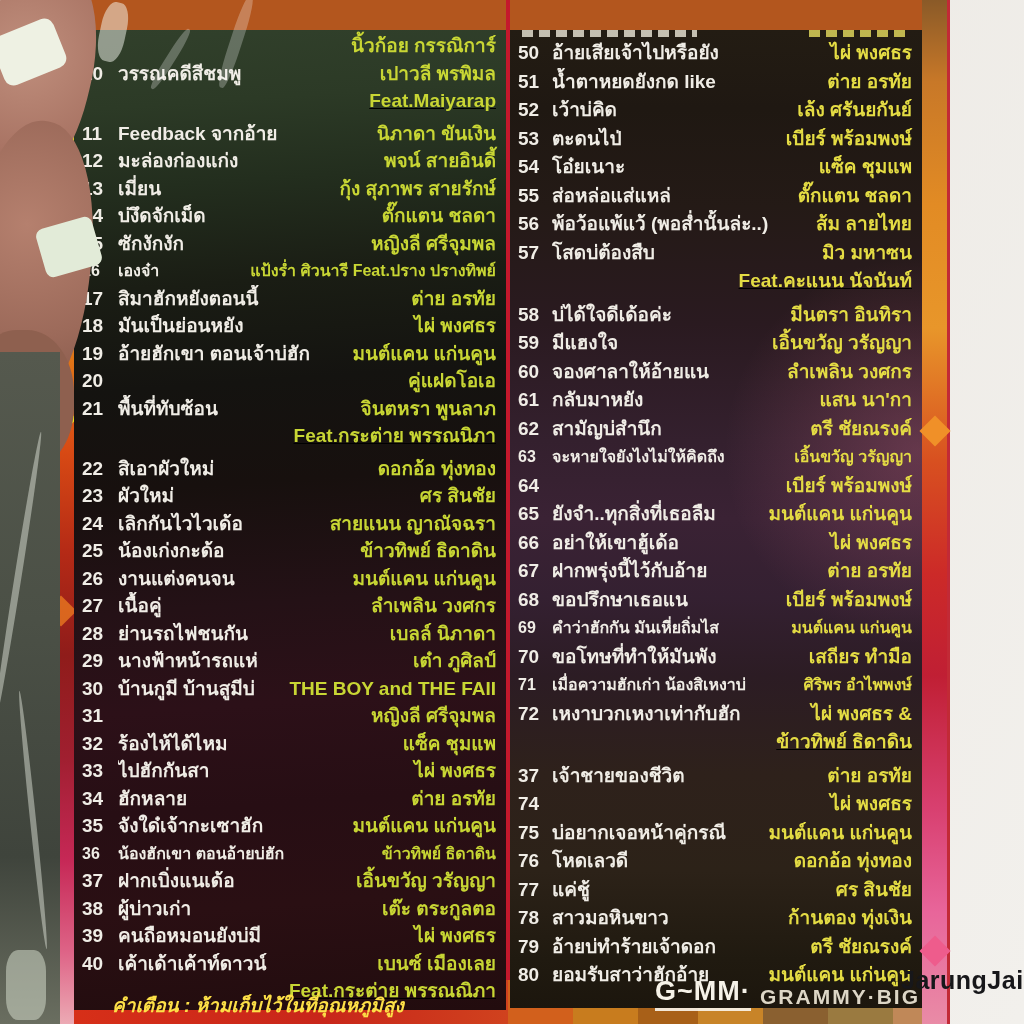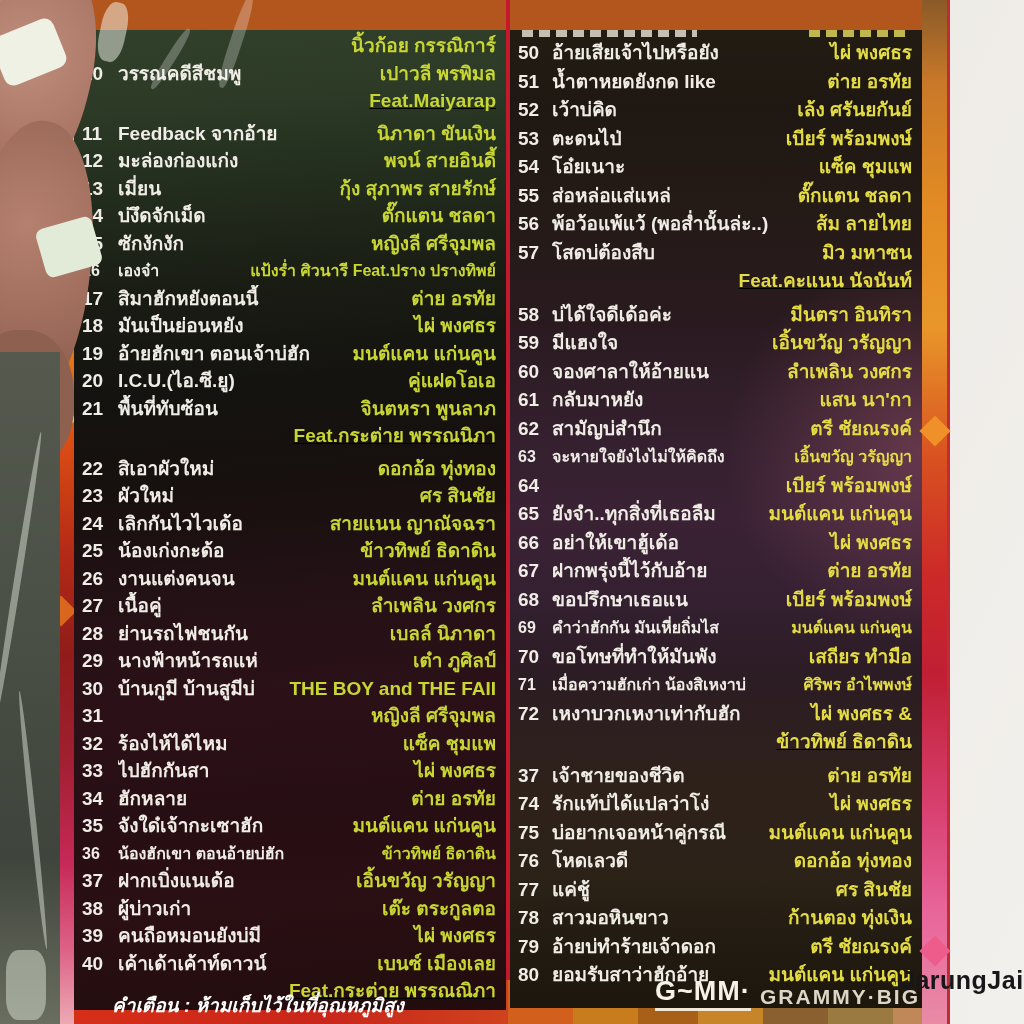--- a/index.html
+++ b/index.html
@@ -185,7 +185,6 @@
           </div>
           <div class="trow">
             <span class="num">20</span>
-            <span class="title">I.C.U.(ไอ.ซี.ยู)</span>
             <span class="artist">คู่แฝดโอเอ</span>
           </div>
           <div class="trow">

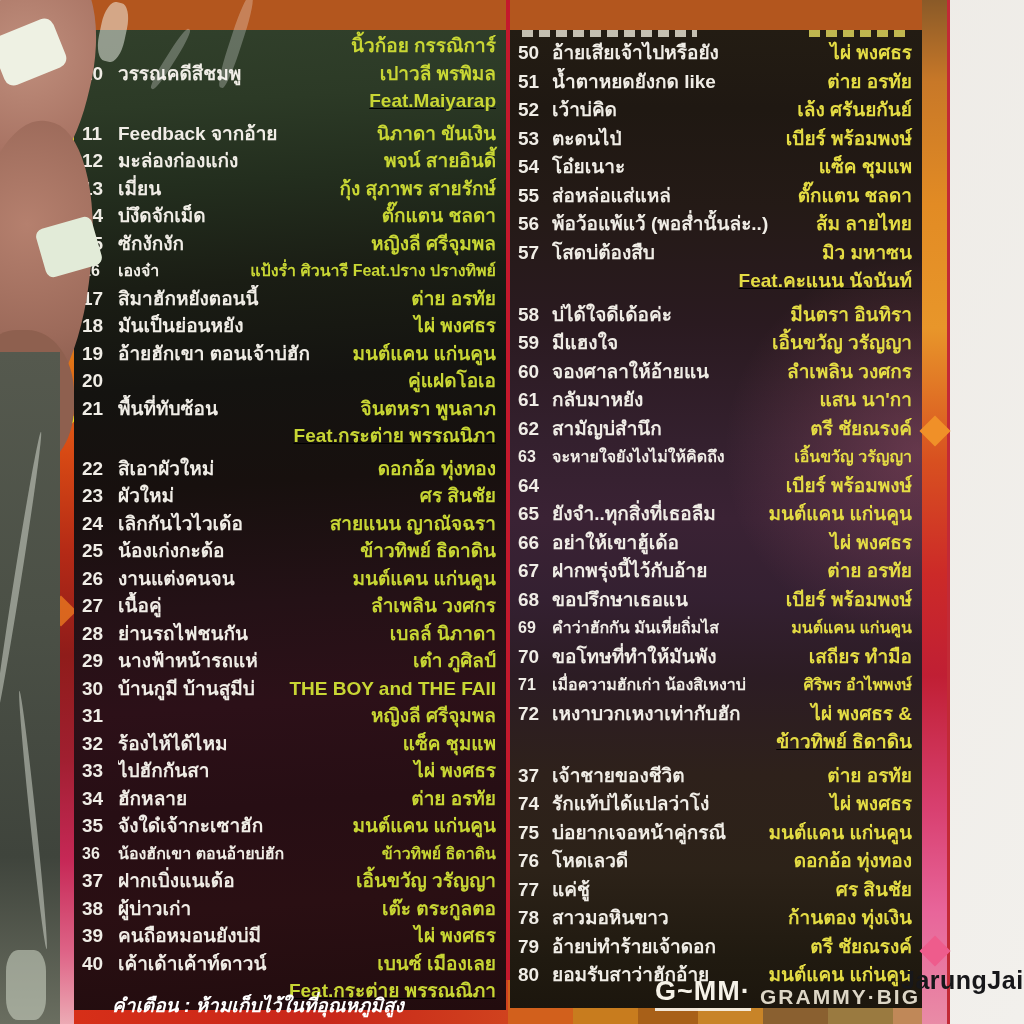--- a/index.html
+++ b/index.html
@@ -430,7 +430,6 @@
           </div>
           <div class="trow">
             <span class="num">74</span>
-            <span class="title">รักแท้บ่ได้แปลว่าโง่</span>
             <span class="artist">ไผ่ พงศธร</span>
           </div>
           <div class="trow">

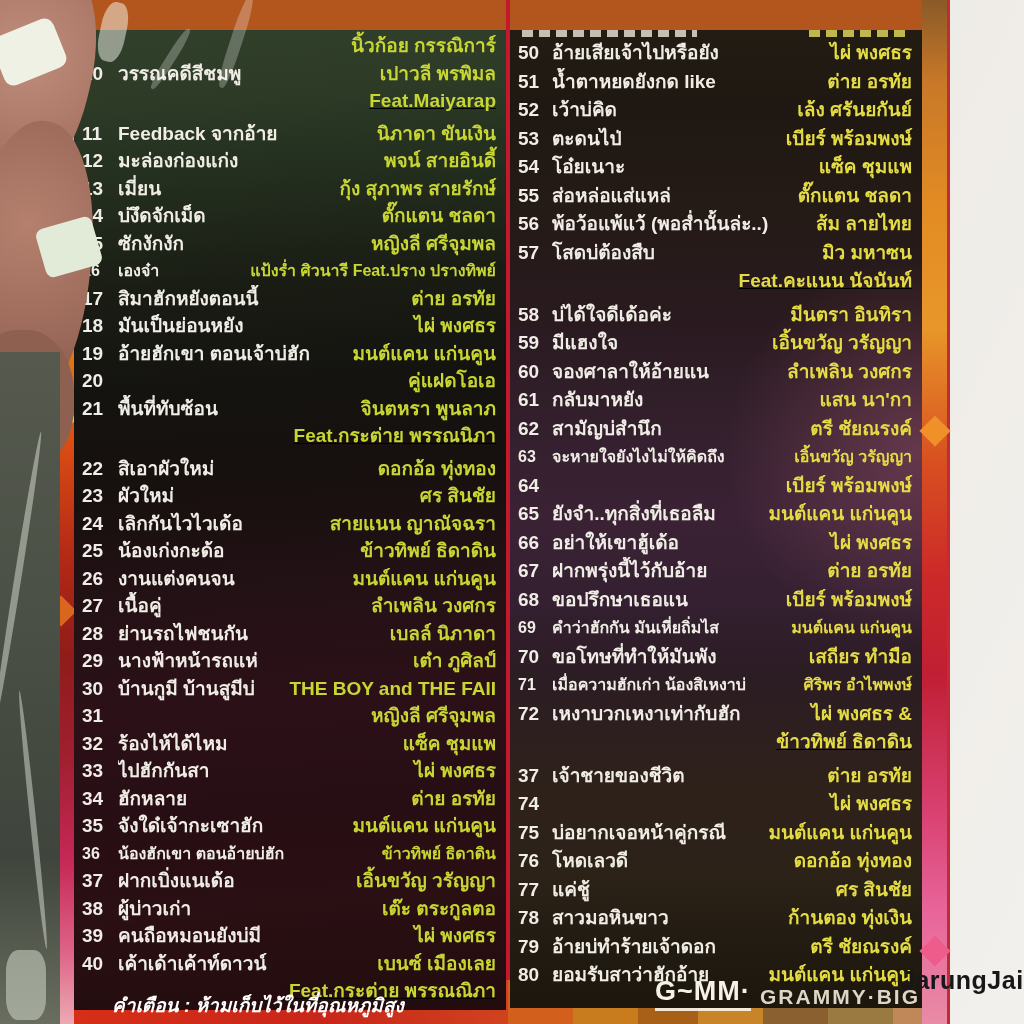--- a/index.html
+++ b/index.html
@@ -91,7 +91,7 @@
   .g2{left:118px;top:24px;width:9px;height:70px;transform:rotate(32deg);}
   .g3{left:52px;top:2px;width:26px;height:60px;background:rgba(245,248,240,0.5);border-radius:40%;transform:rotate(12deg);}
 
-  .warning{left:64px;top:990px;font-size:19px;font-weight:bold;font-style:italic;color:#ffffff;}
+  .warning{left:64px;top:990px;font-size:19px;font-weight:bold;font-style:italic;color:#fde047;}
   .logo-gmm{left:607px;top:976px;font-size:27px;font-weight:bold;color:#f6f2e8;letter-spacing:1px;
     border-bottom:3px solid rgba(250,245,235,0.9);padding-bottom:1px;}
   .logo-grammy{left:712px;top:985px;font-size:21px;font-weight:bold;color:#ddd6c6;letter-spacing:2px;}

